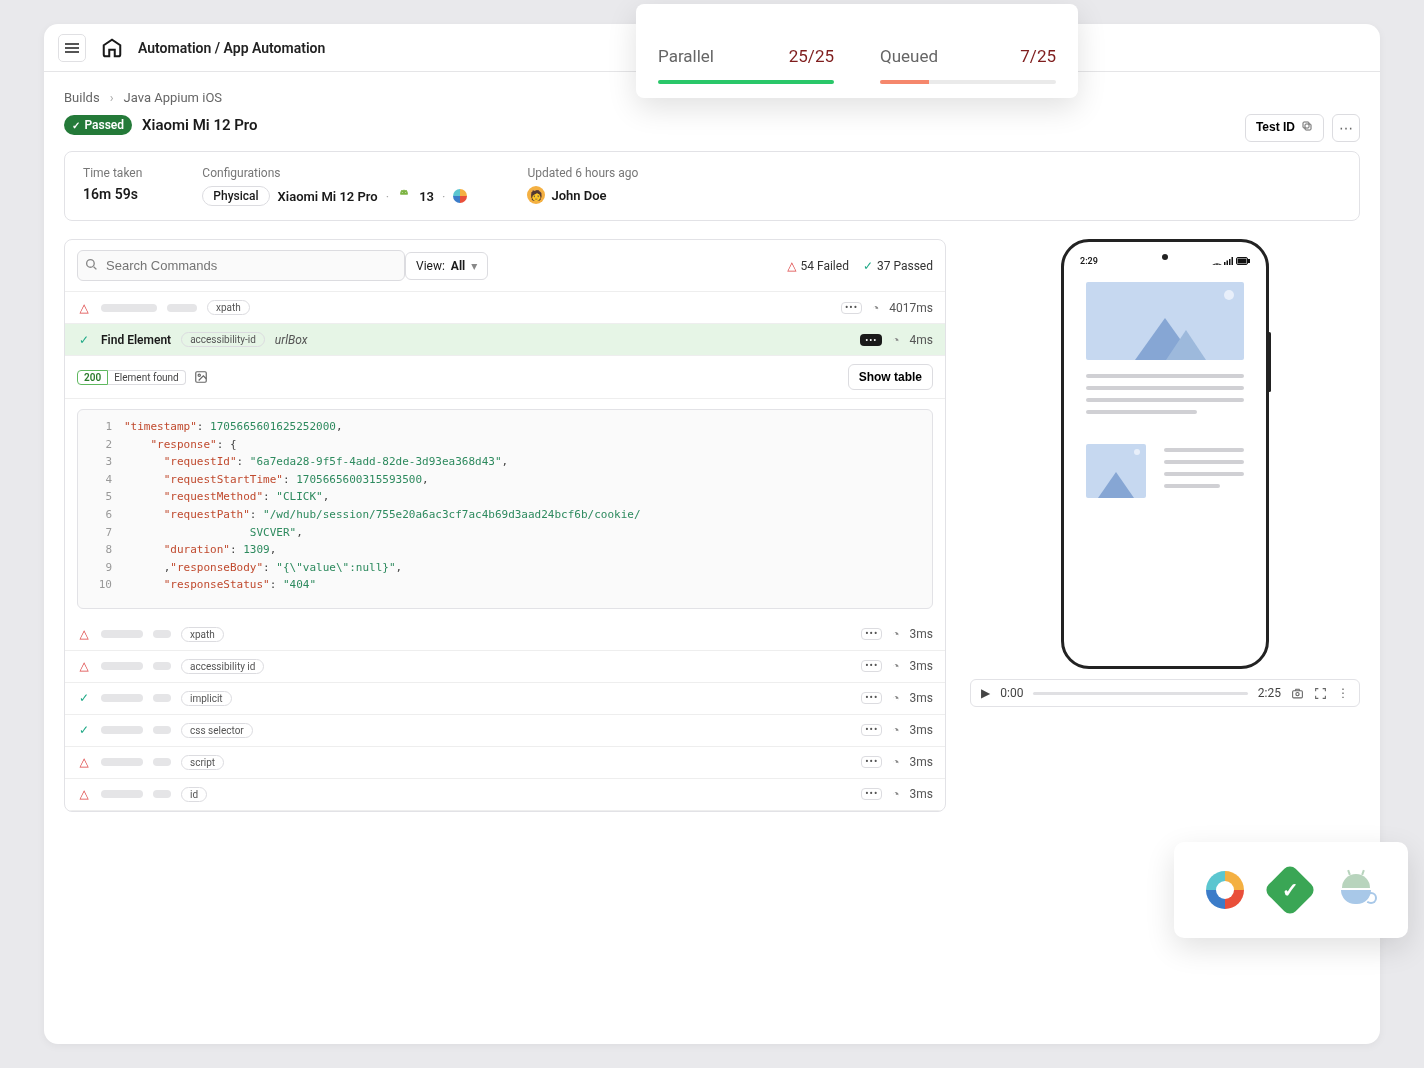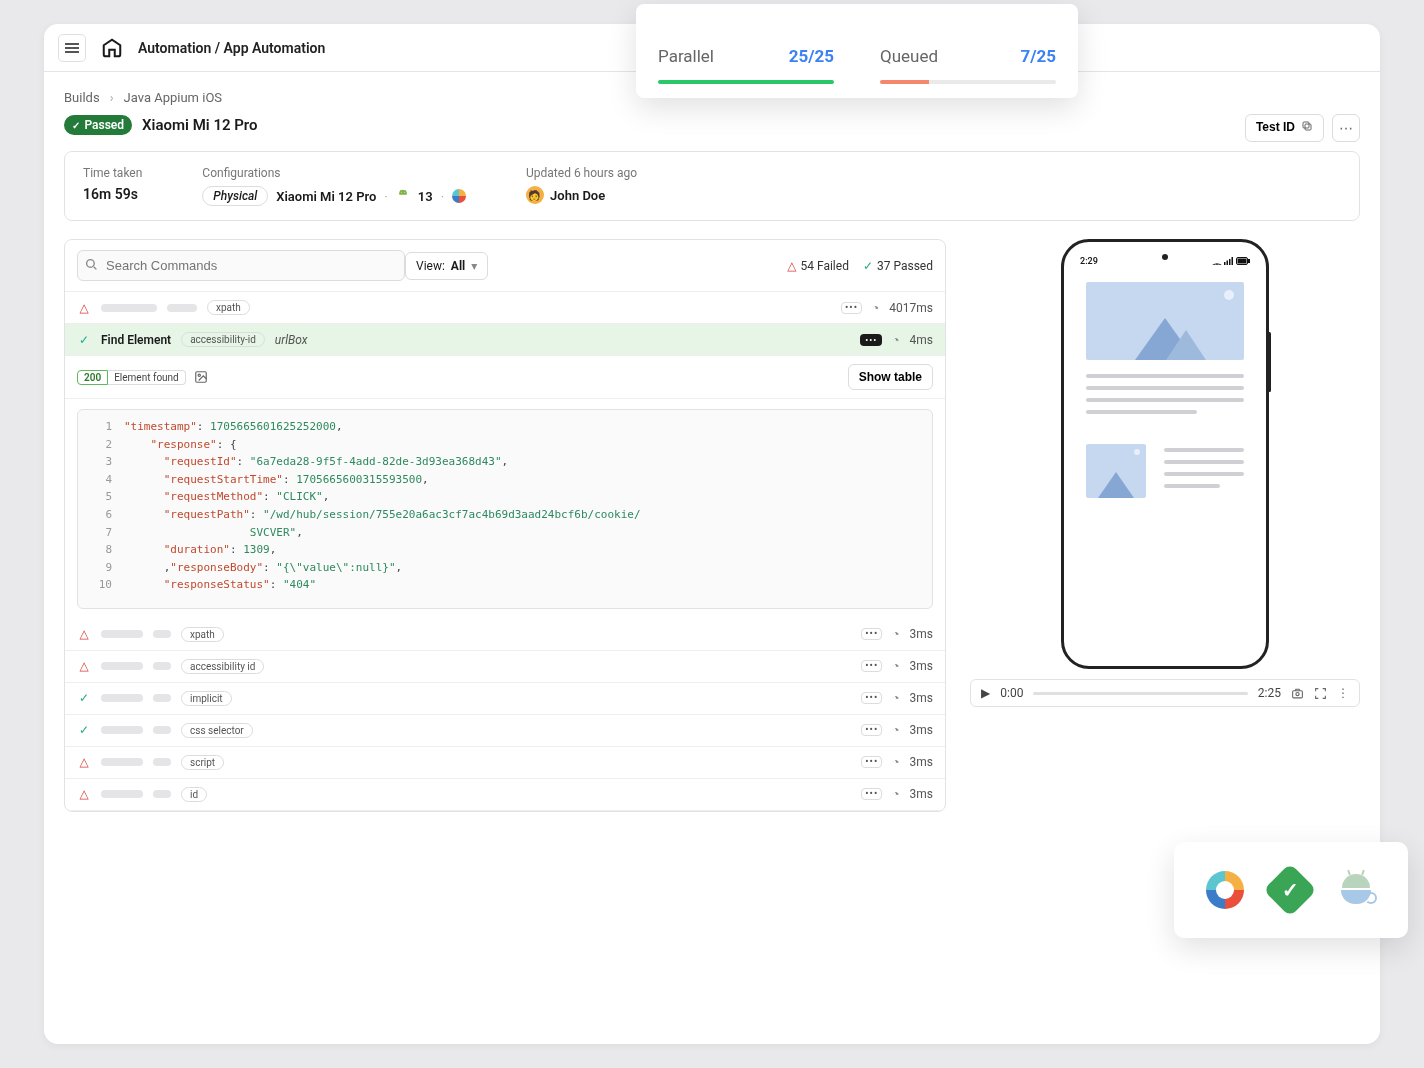--- a/index.html
+++ b/index.html
@@ -19,7 +19,7 @@
 .metric { flex: 1; margin-top: 24px; }
 .metric-head { display: flex; justify-content: space-between; font-size: 17px; margin-bottom: 14px; }
 .metric-label { color: #666; }
-.metric-val { font-weight: 700; color: #3b82f6; text-align: right; }
+.metric-val { font-weight: 400; color: #7f1d1d; text-align: right; }
 .bar { height: 4px; background: #eaeaea; border-radius: 2px; overflow: hidden; }
 .bar-fill { height: 100%; }
 .bar-green { background: #2ac769; width: 100%; }

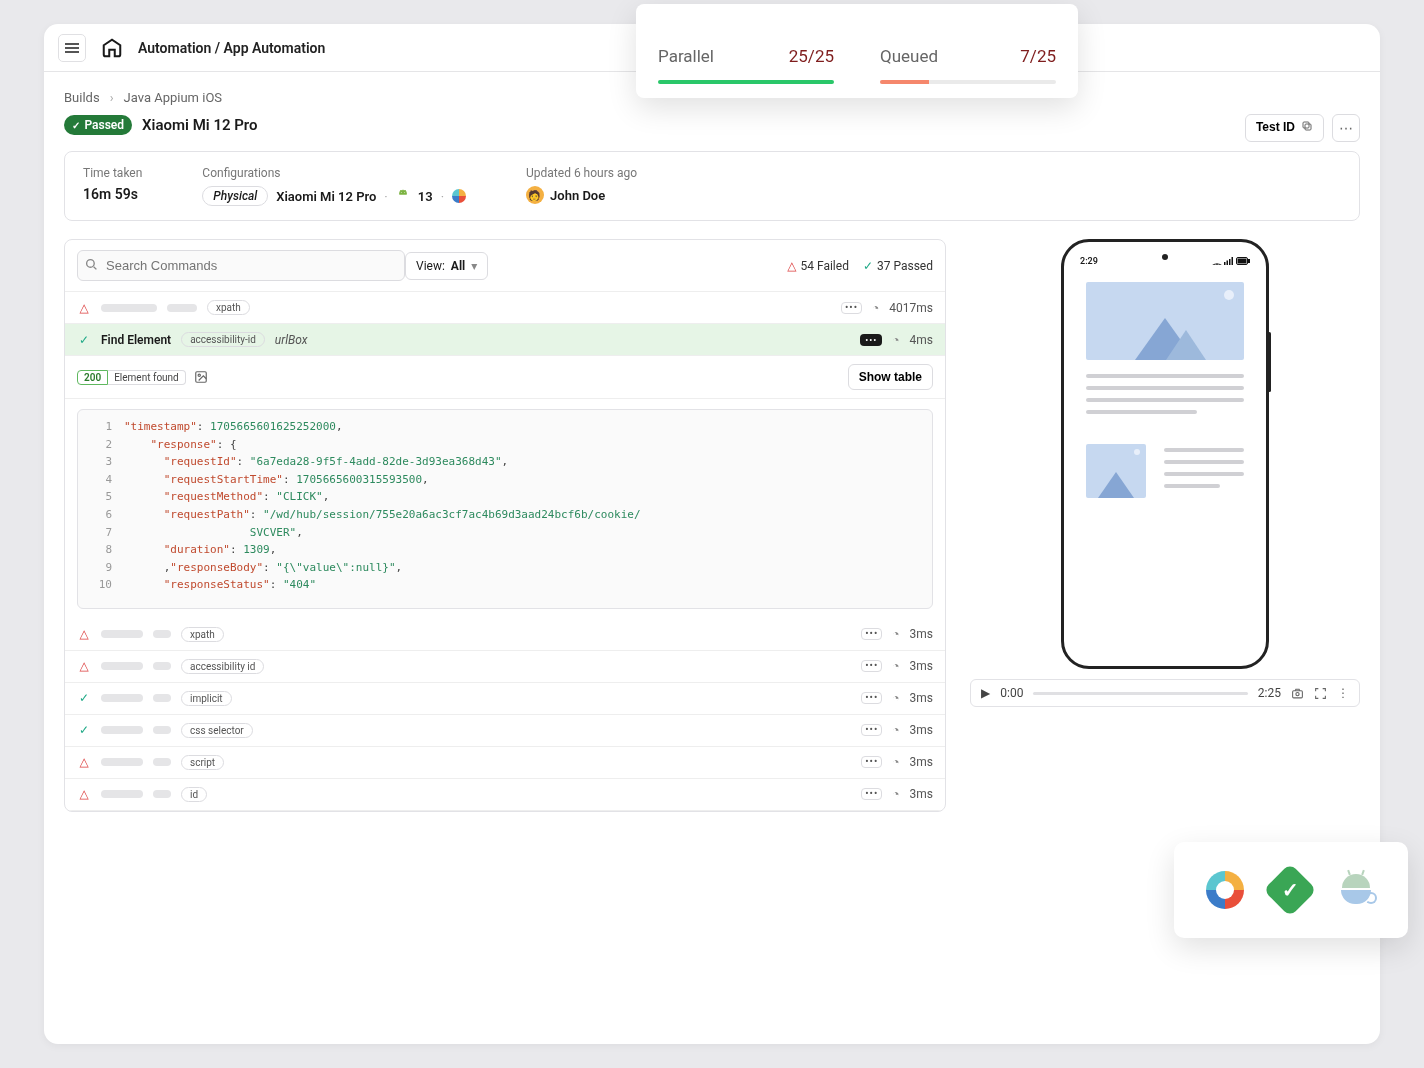--- a/index.html
+++ b/index.html
@@ -41,7 +41,7 @@
 .summary { border: 1px solid #e2e2e6; border-radius: 8px; padding: 14px 18px; display: flex; gap: 60px; margin-bottom: 18px; }
 .summary-col .label { color: #777; font-size: 12px; margin-bottom: 6px; }
 .summary-col .val { font-size: 14px; font-weight: 600; }
-.chip { border: 1px solid #dcdce0; border-radius: 12px; padding: 2px 10px; font-size: 12px; font-weight: 500; display: inline-block; font-style: italic; }
+.chip { border: 1px solid #dcdce0; border-radius: 12px; padding: 2px 10px; font-size: 12px; font-weight: 500; display: inline-block; }
 .config-line { display: flex; align-items: center; gap: 8px; }
 .dot { color: #aaa; }
 .android-icon { width: 14px; height: 14px; }

